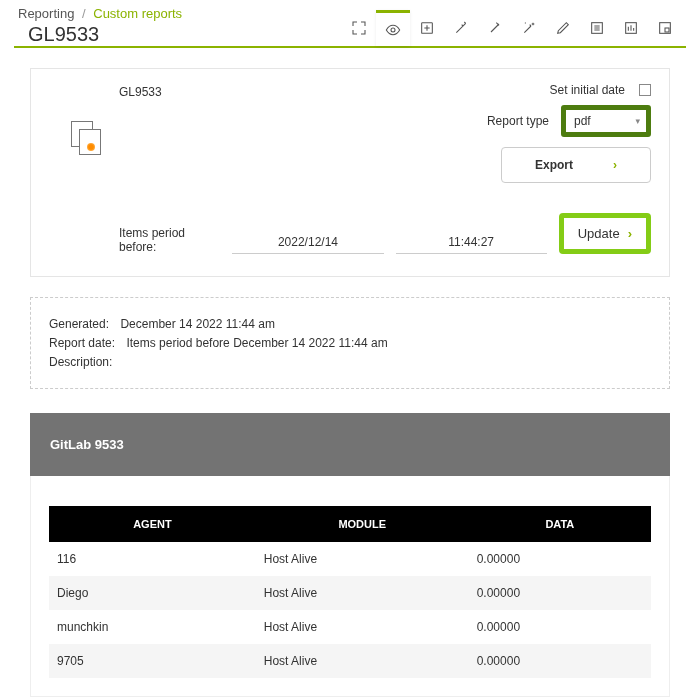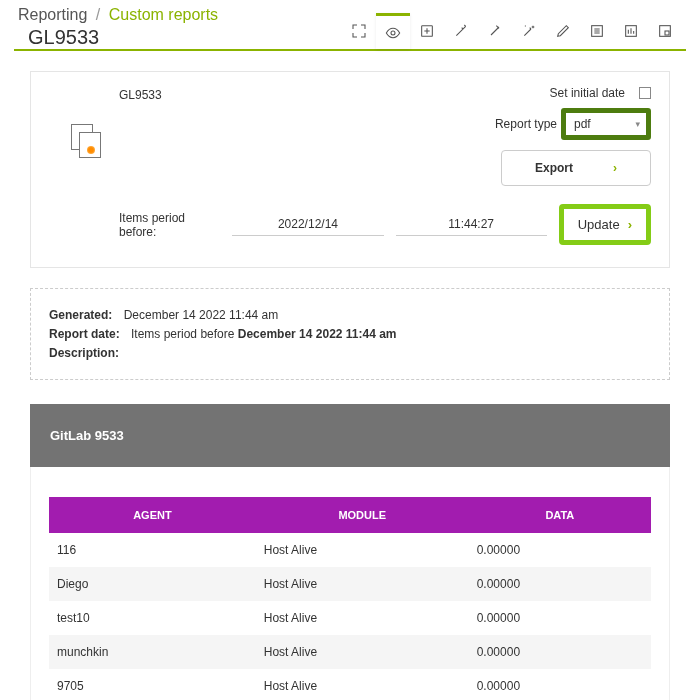--- a/index.html
+++ b/index.html
@@ -5,7 +5,7 @@
   * { box-sizing: border-box; margin: 0; padding: 0; }
   body { font-family: -apple-system, BlinkMacSystemFont, "Segoe UI", Arial, sans-serif; background: #fff; color: #333; font-size: 13px; width: 700px; }
   .header { display:flex; justify-content:space-between; align-items:flex-end; padding: 6px 18px 0 18px; }
-  .breadcrumb { font-size: 16px; color:#555; }
+  .breadcrumb { font-size: 13px; color:#555; }
   .breadcrumb .sep { color:#999; margin:0 4px; }
   .breadcrumb .current { color:#8bb300; }
   .page-title { font-size: 20px; font-weight:400; color:#333; margin-top:2px; margin-left:10px; }

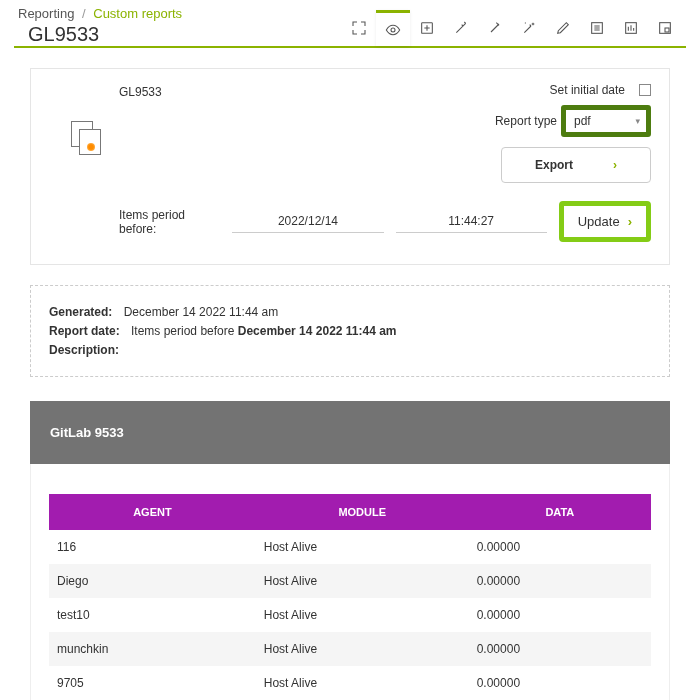--- a/index.html
+++ b/index.html
@@ -21,7 +21,7 @@
   .rep-right { text-align:right; font-size:12px; }
   .chk-row { display:flex; align-items:center; justify-content:flex-end; gap:14px; margin-bottom:8px; }
   .chk { width:12px; height:12px; border:1px solid #888; }
-  .type-row { display:flex; align-items:center; justify-content:flex-end; gap:4px; margin-bottom:10px; }
+  .type-row { display:flex; align-items:center; justify-content:flex-end; gap:12px; margin-bottom:10px; }
   .select { border:5px solid #4d7c0f; border-radius:3px; padding:4px 28px 4px 8px; min-width:90px; text-align:left; position:relative; background:#fff; }
   .select .caret { position:absolute; right:6px; top:50%; transform:translateY(-50%); font-size:9px; color:#888; }
   .export-btn { border:1px solid #ccc; border-radius:4px; padding:10px 18px; min-width:150px; display:flex; justify-content:center; gap:40px; font-weight:600; color:#333; background:#fff; }

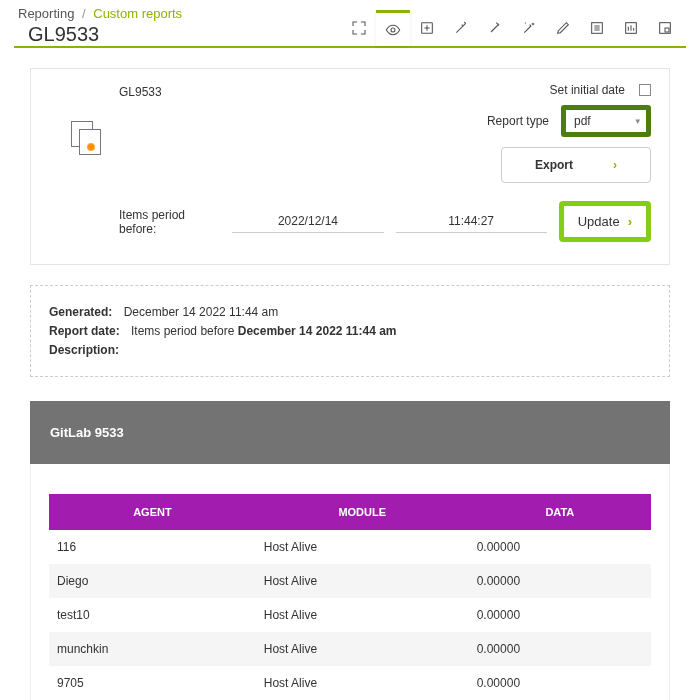--- a/index.html
+++ b/index.html
@@ -32,7 +32,7 @@
   .rep-icon .sq2 { position:absolute; width:22px; height:26px; border:1.5px solid #777; background:#fff; left:8px; top:8px; }
   .rep-icon .dot { position:absolute; width:8px; height:8px; border-radius:50%; background:radial-gradient(circle,#ff8c00 40%, #ffcc80 100%); left:16px; top:22px; }
 
-  .controls-row { display:flex; align-items:center; gap:12px; margin-top:18px; margin-left:70px; }
+  .controls-row { display:flex; align-items:flex-end; gap:12px; margin-top:30px; margin-left:70px; }
   .controls-row label { font-size:12px; color:#333; }
   .txtfield { border:none; border-bottom:1px solid #ccc; padding:4px 2px; font-size:12px; min-width:80px; text-align:center; color:#333; background:#fff; }
   .update-btn { border:5px solid #84cc16; border-radius:4px; padding:8px 14px; display:flex; align-items:center; gap:8px; font-size:13px; color:#333; background:#fff; }

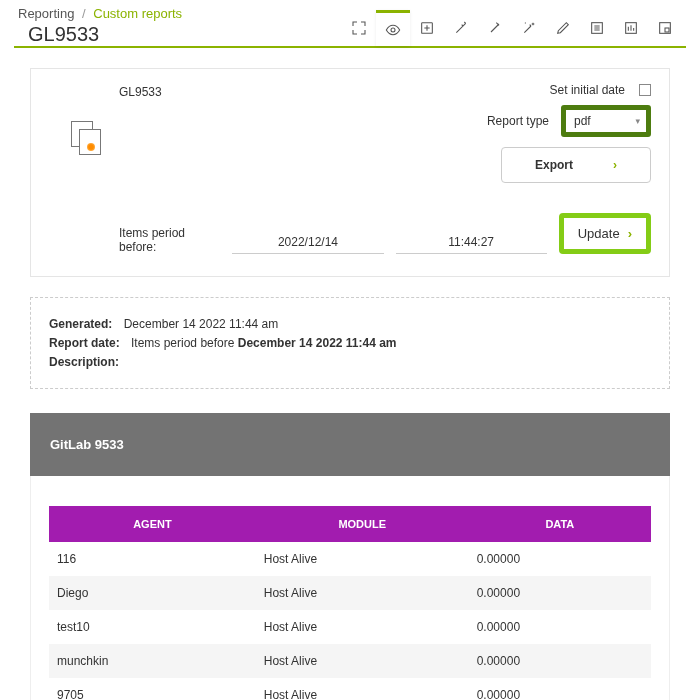--- a/index.html
+++ b/index.html
@@ -40,7 +40,7 @@
 
   .meta-box { border:1px dashed #ccc; margin:0 30px 24px 30px; padding:14px 18px; font-size:12px; color:#333; }
   .meta-row { margin:5px 0; }
-  .meta-row b { font-weight:700; margin-right:8px; }
+  .meta-row b { font-weight:400; margin-right:8px; }
 
   .section-head { background:#737373; color:#fff; padding:24px 20px; margin:0 30px; font-size:13px; font-weight:600; }
   .section-body { margin:0 30px 30px 30px; border:1px solid #eee; border-top:none; padding:30px 18px 18px 18px; }

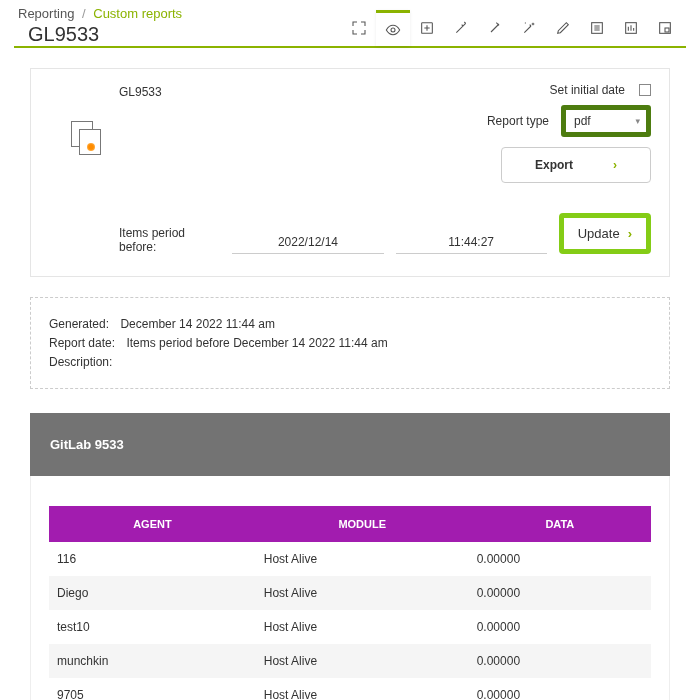--- a/index.html
+++ b/index.html
@@ -45,7 +45,7 @@
   .section-head { background:#737373; color:#fff; padding:24px 20px; margin:0 30px; font-size:13px; font-weight:600; }
   .section-body { margin:0 30px 30px 30px; border:1px solid #eee; border-top:none; padding:30px 18px 18px 18px; }
   table { width:100%; border-collapse:collapse; }
-  thead th { background:#a21caf; color:#fff; font-size:11px; font-weight:600; padding:12px 8px; text-align:center; }
+  thead th { background:#000000; color:#fff; font-size:11px; font-weight:600; padding:12px 8px; text-align:center; }
   tbody td { text-align:left; font-size:12px; color:#333; padding:10px 8px; }
   tbody tr:nth-child(even) td { background:#f5f5f5; }
 </style>

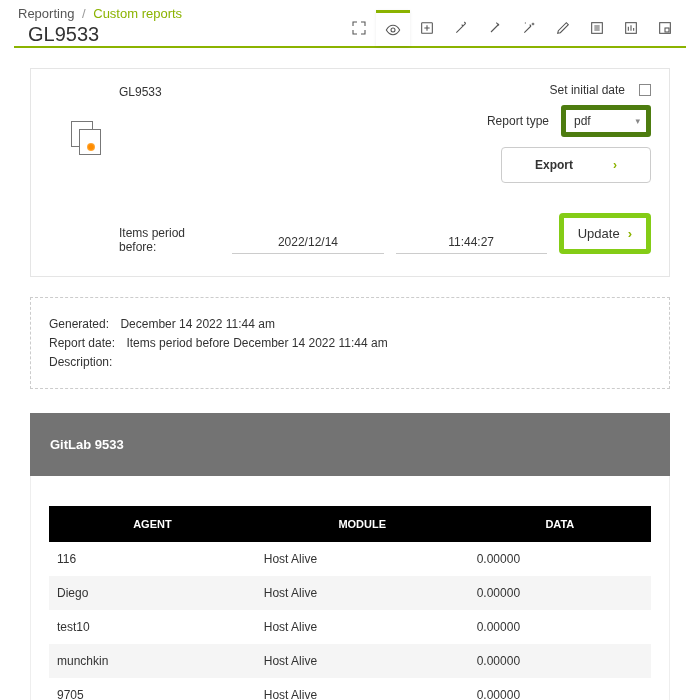--- a/index.html
+++ b/index.html
@@ -198,11 +198,6 @@
           <td>0.00000</td>
         </tr>
         <tr>
-          <td>test10</td>
-          <td>Host Alive</td>
-          <td>0.00000</td>
-        </tr>
-        <tr>
           <td>munchkin</td>
           <td>Host Alive</td>
           <td>0.00000</td>

